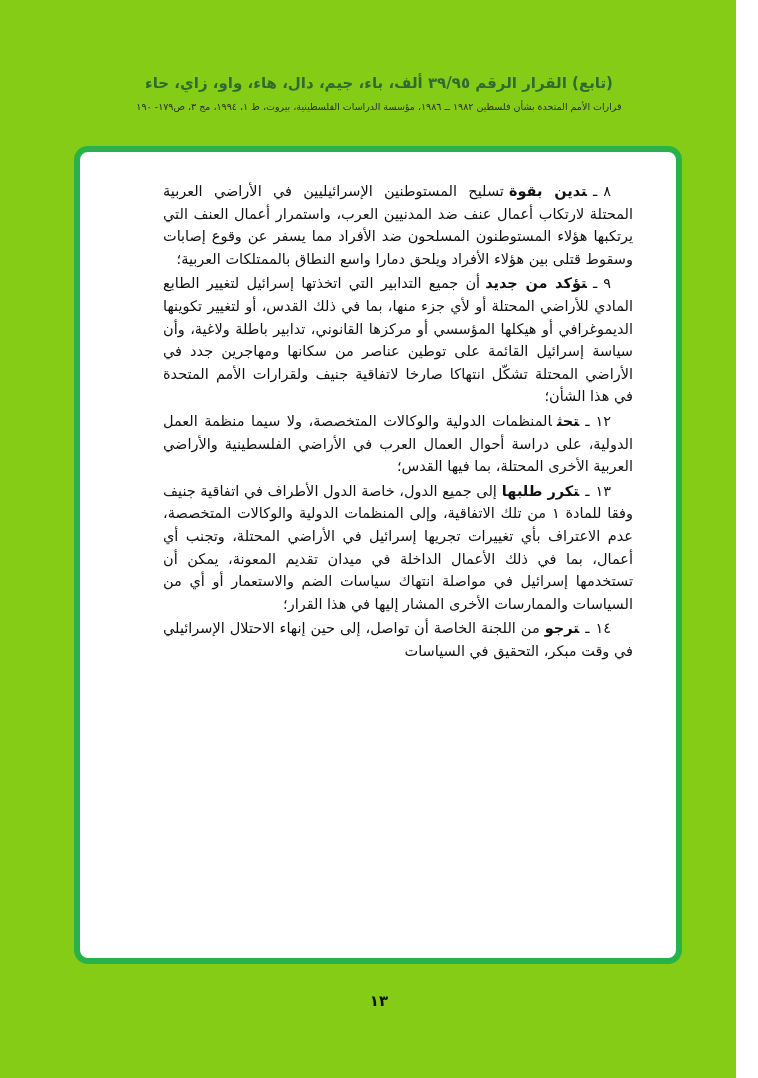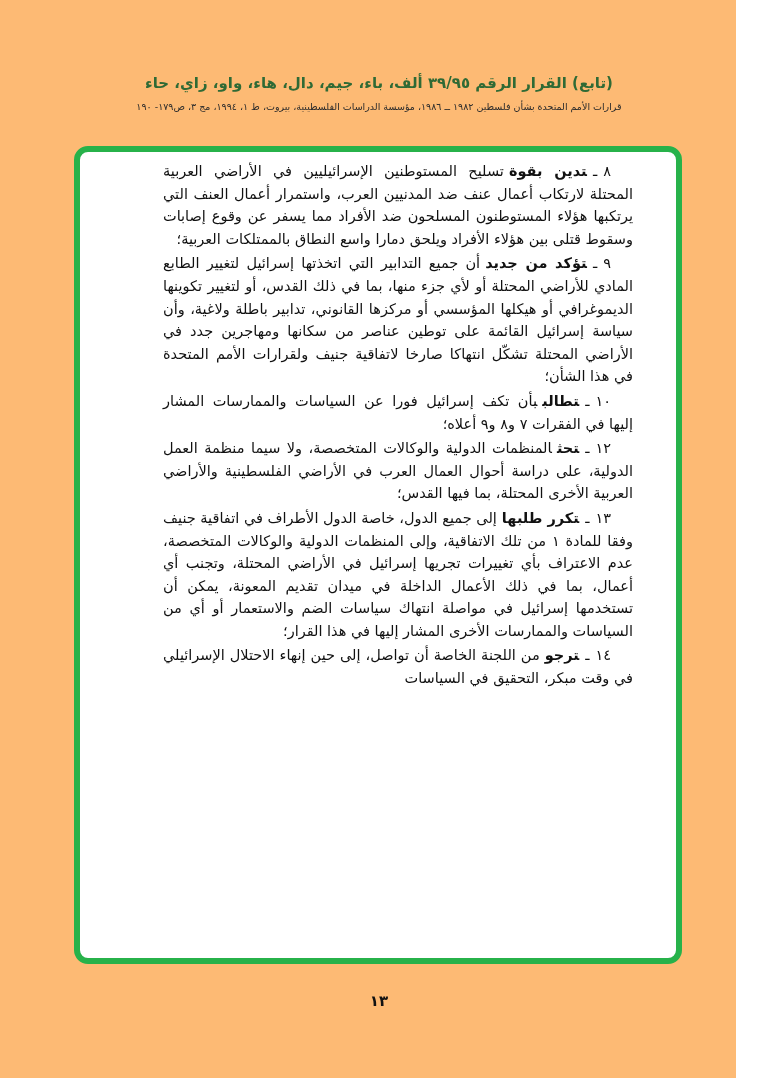--- a/index.html
+++ b/index.html
@@ -11,7 +11,7 @@
     position: relative;
     width: 736px;
     height: 1078px;
-    background: #fdba74;
+    background: #84cc16;
     overflow: hidden;
     font-family: "DejaVu Sans", sans-serif;
   }

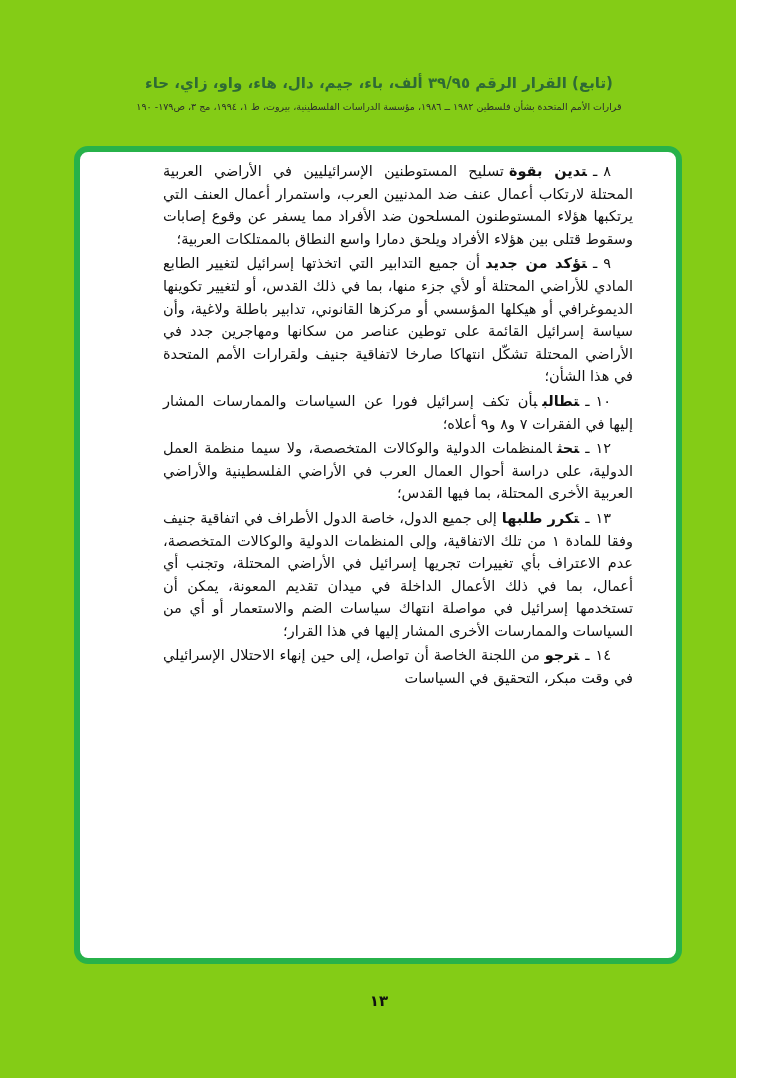--- a/index.html
+++ b/index.html
@@ -47,7 +47,7 @@
   }
   .content {
     position: absolute;
-    top: 160px;
+    top: 180px;
     right: 103px;
     width: 470px;
     direction: rtl;

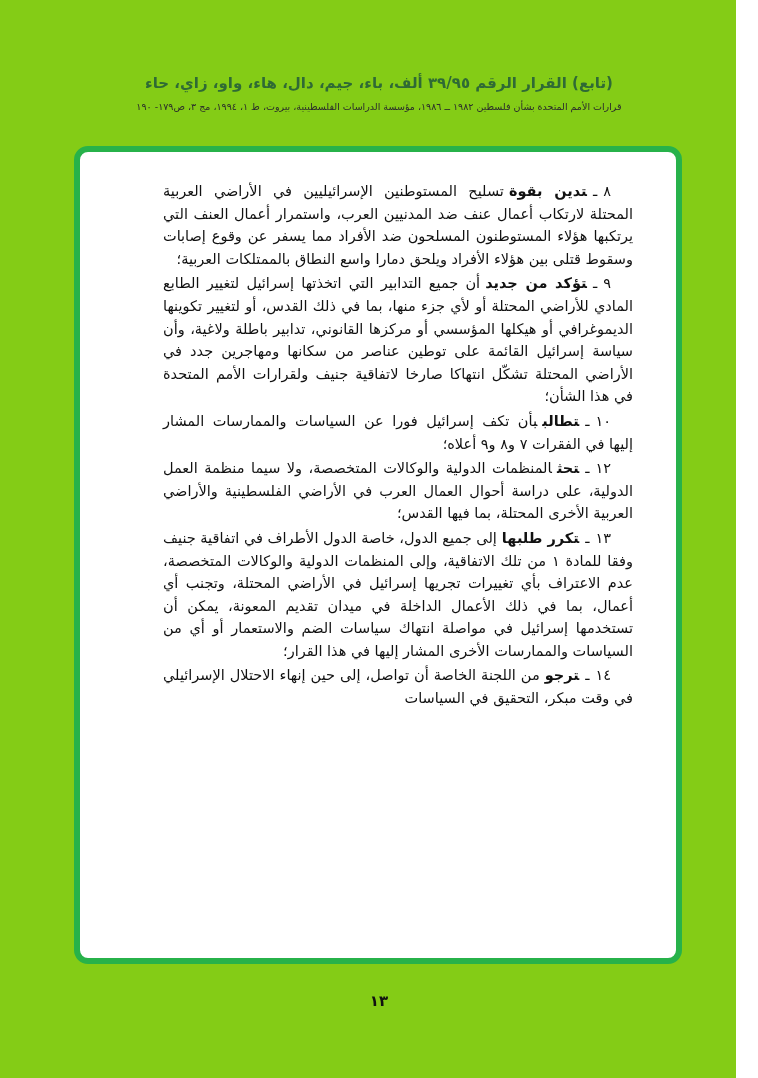--- a/index.html
+++ b/index.html
@@ -104,9 +104,6 @@
       <span class="pnum">٩</span><span class="pdash">ـ</span><span class="plead">تؤكد من جديد</span><span class="ptext">أن جميع التدابير التي اتخذتها إسرائيل لتغيير الطابع المادي للأراضي المحتلة أو لأي جزء منها، بما في ذلك القدس، أو لتغيير تكوينها الديموغرافي أو هيكلها المؤسسي أو مركزها القانوني، تدابير باطلة ولاغية، وأن سياسة إسرائيل القائمة على توطين عناصر من سكانها ومهاجرين جدد في الأراضي المحتلة تشكّل انتهاكا صارخا لاتفاقية جنيف ولقرارات الأمم المتحدة في هذا الشأن؛</span>
     </p>
 
-    <p class="para">
-      <span class="pnum">١٠</span><span class="pdash">ـ</span><span class="plead">تطالب</span><span class="ptext">بأن تكف إسرائيل فورا عن السياسات والممارسات المشار إليها في الفقرات ٧ و٨ و٩ أعلاه؛</span>
-    </p>
 
 
     <p class="para">

